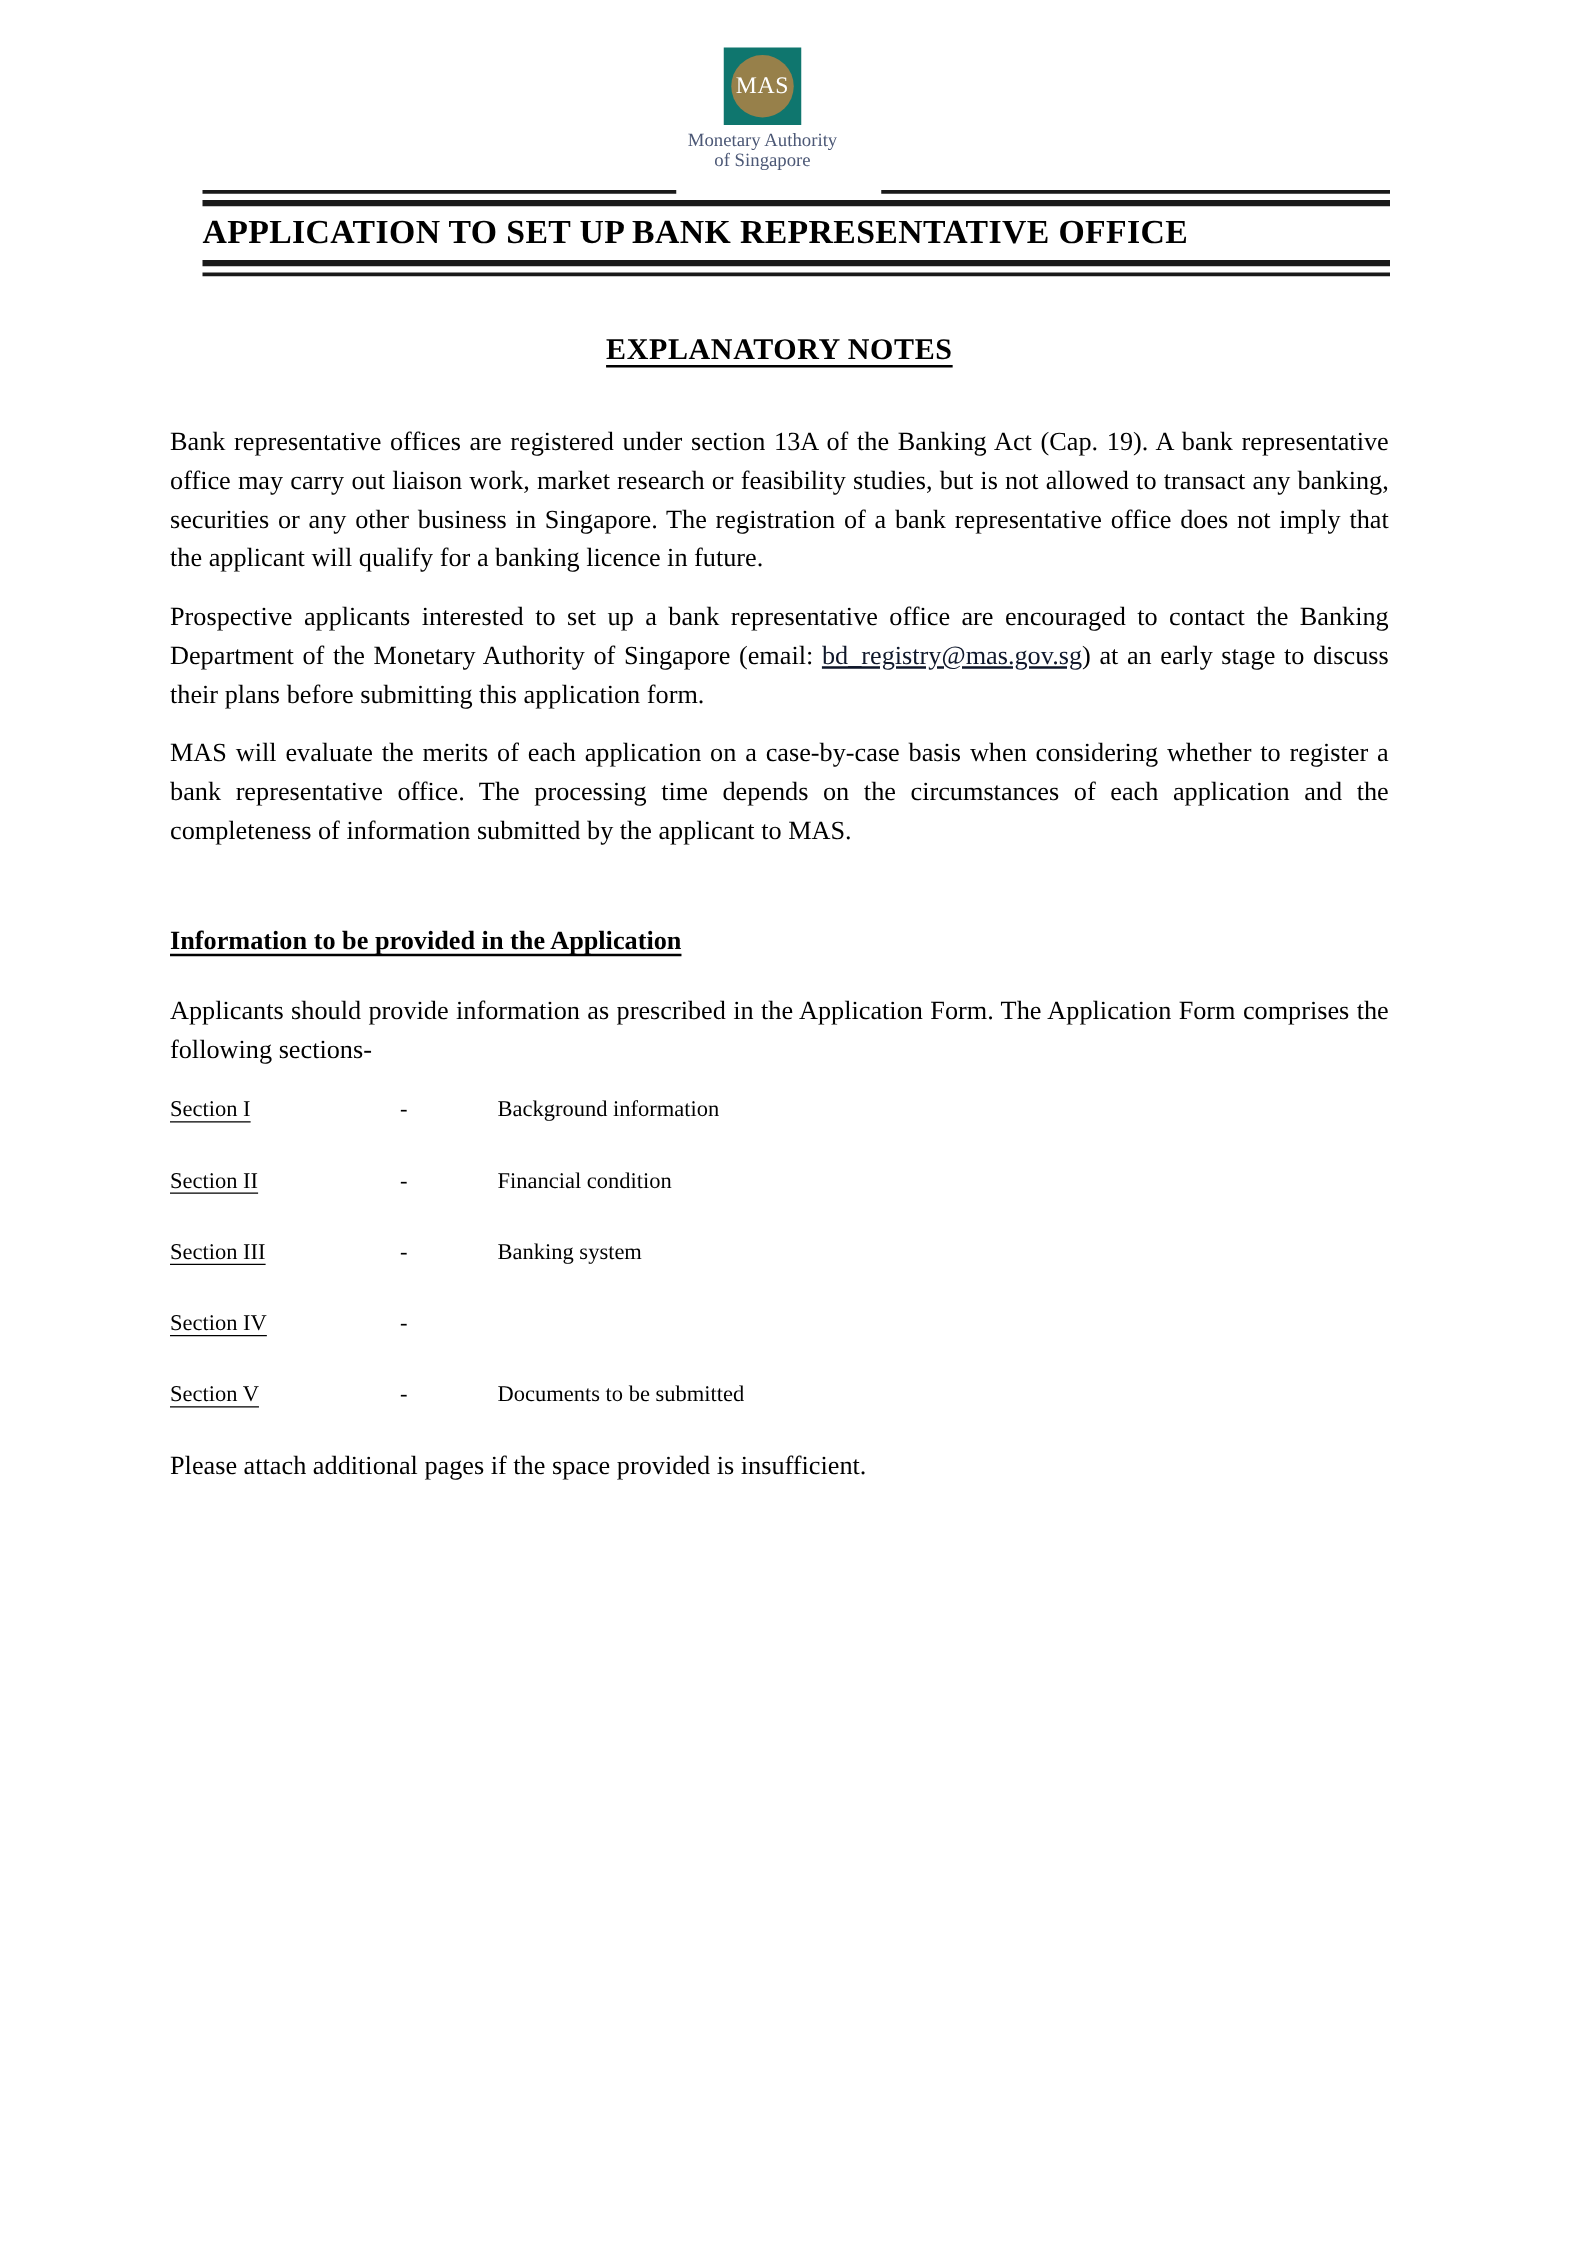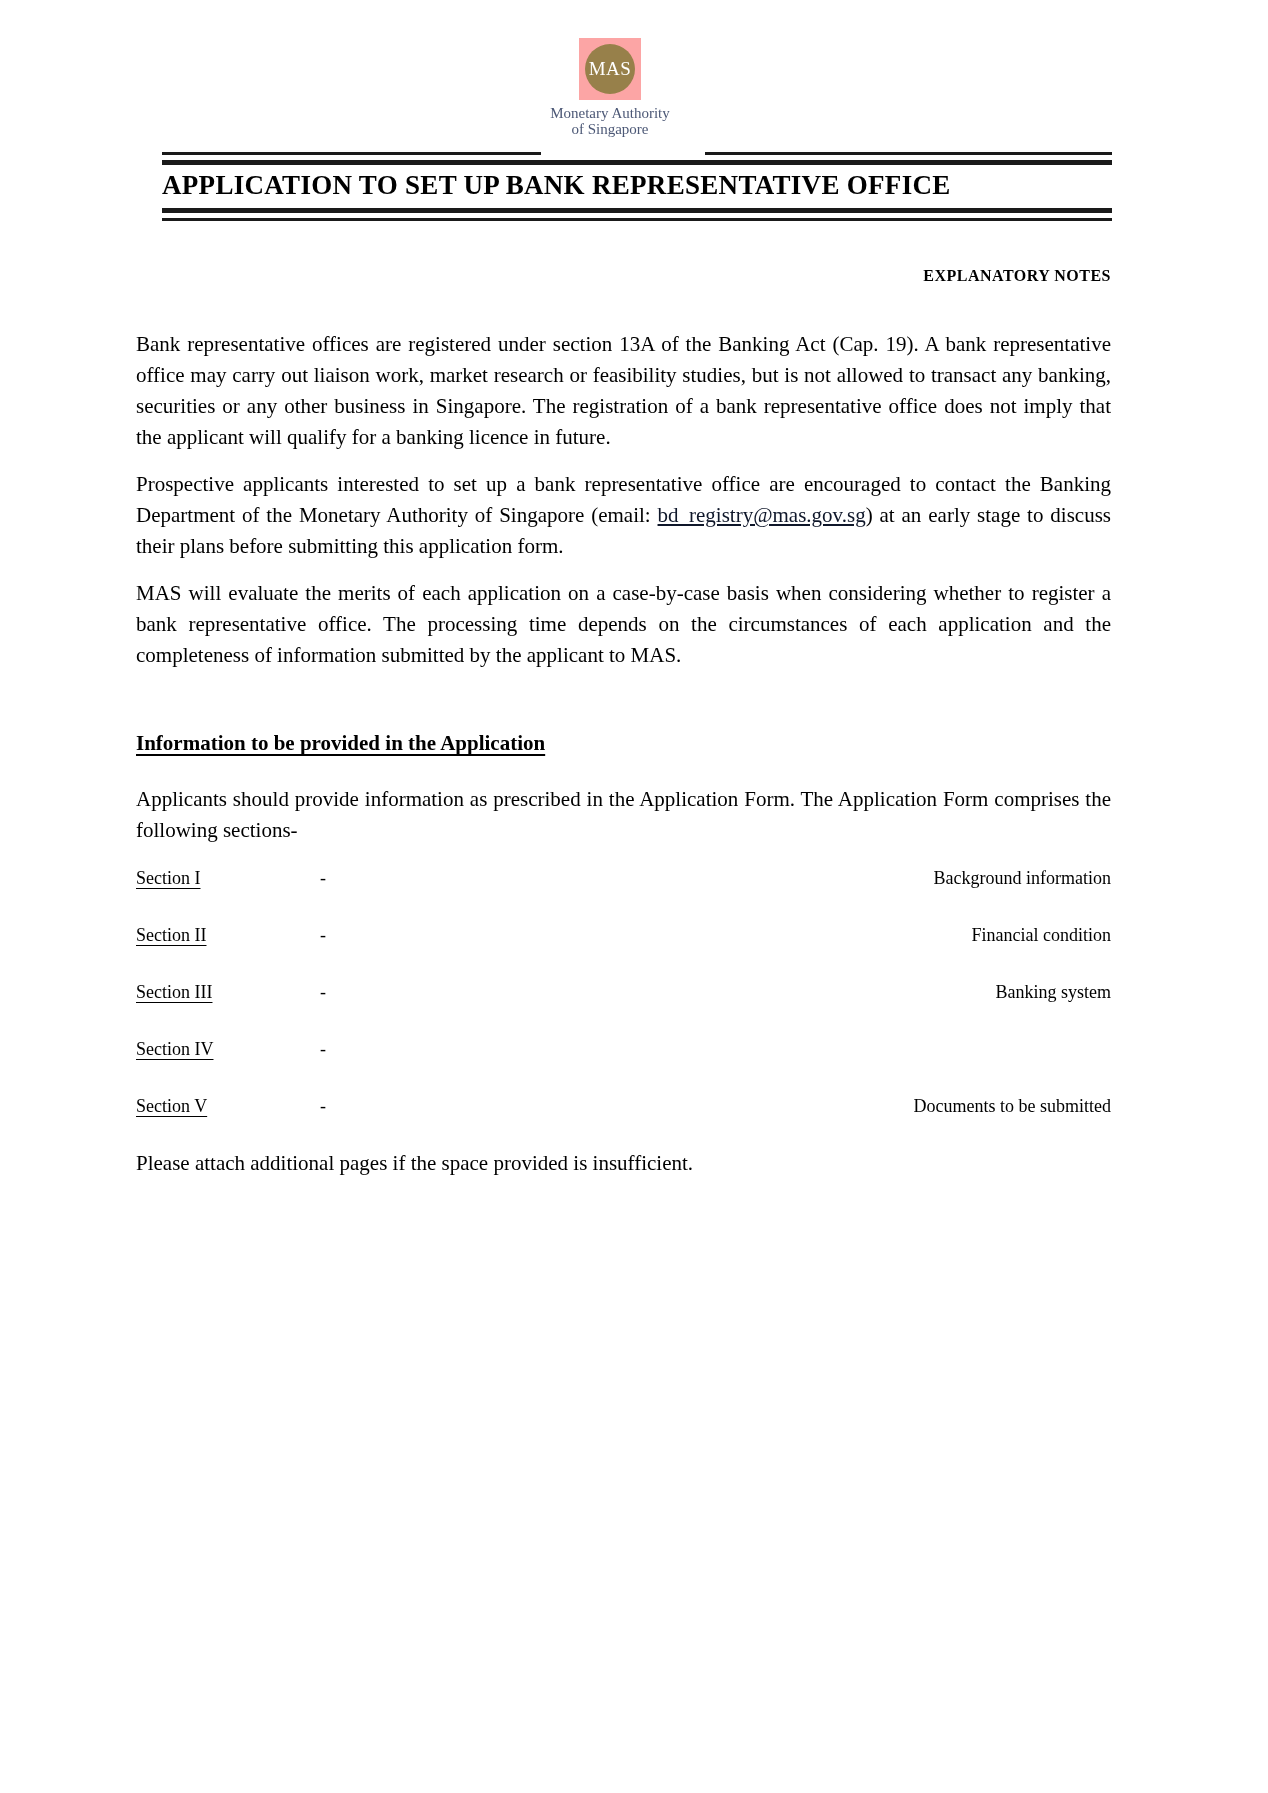--- a/index.html
+++ b/index.html
@@ -24,7 +24,7 @@
   }
   .logo-square {
     width: 62px; height: 62px;
-    background: #fca5a5;
+    background: #0f766e;
     margin: 0 auto;
     display: flex; align-items: center; justify-content: center;
   }

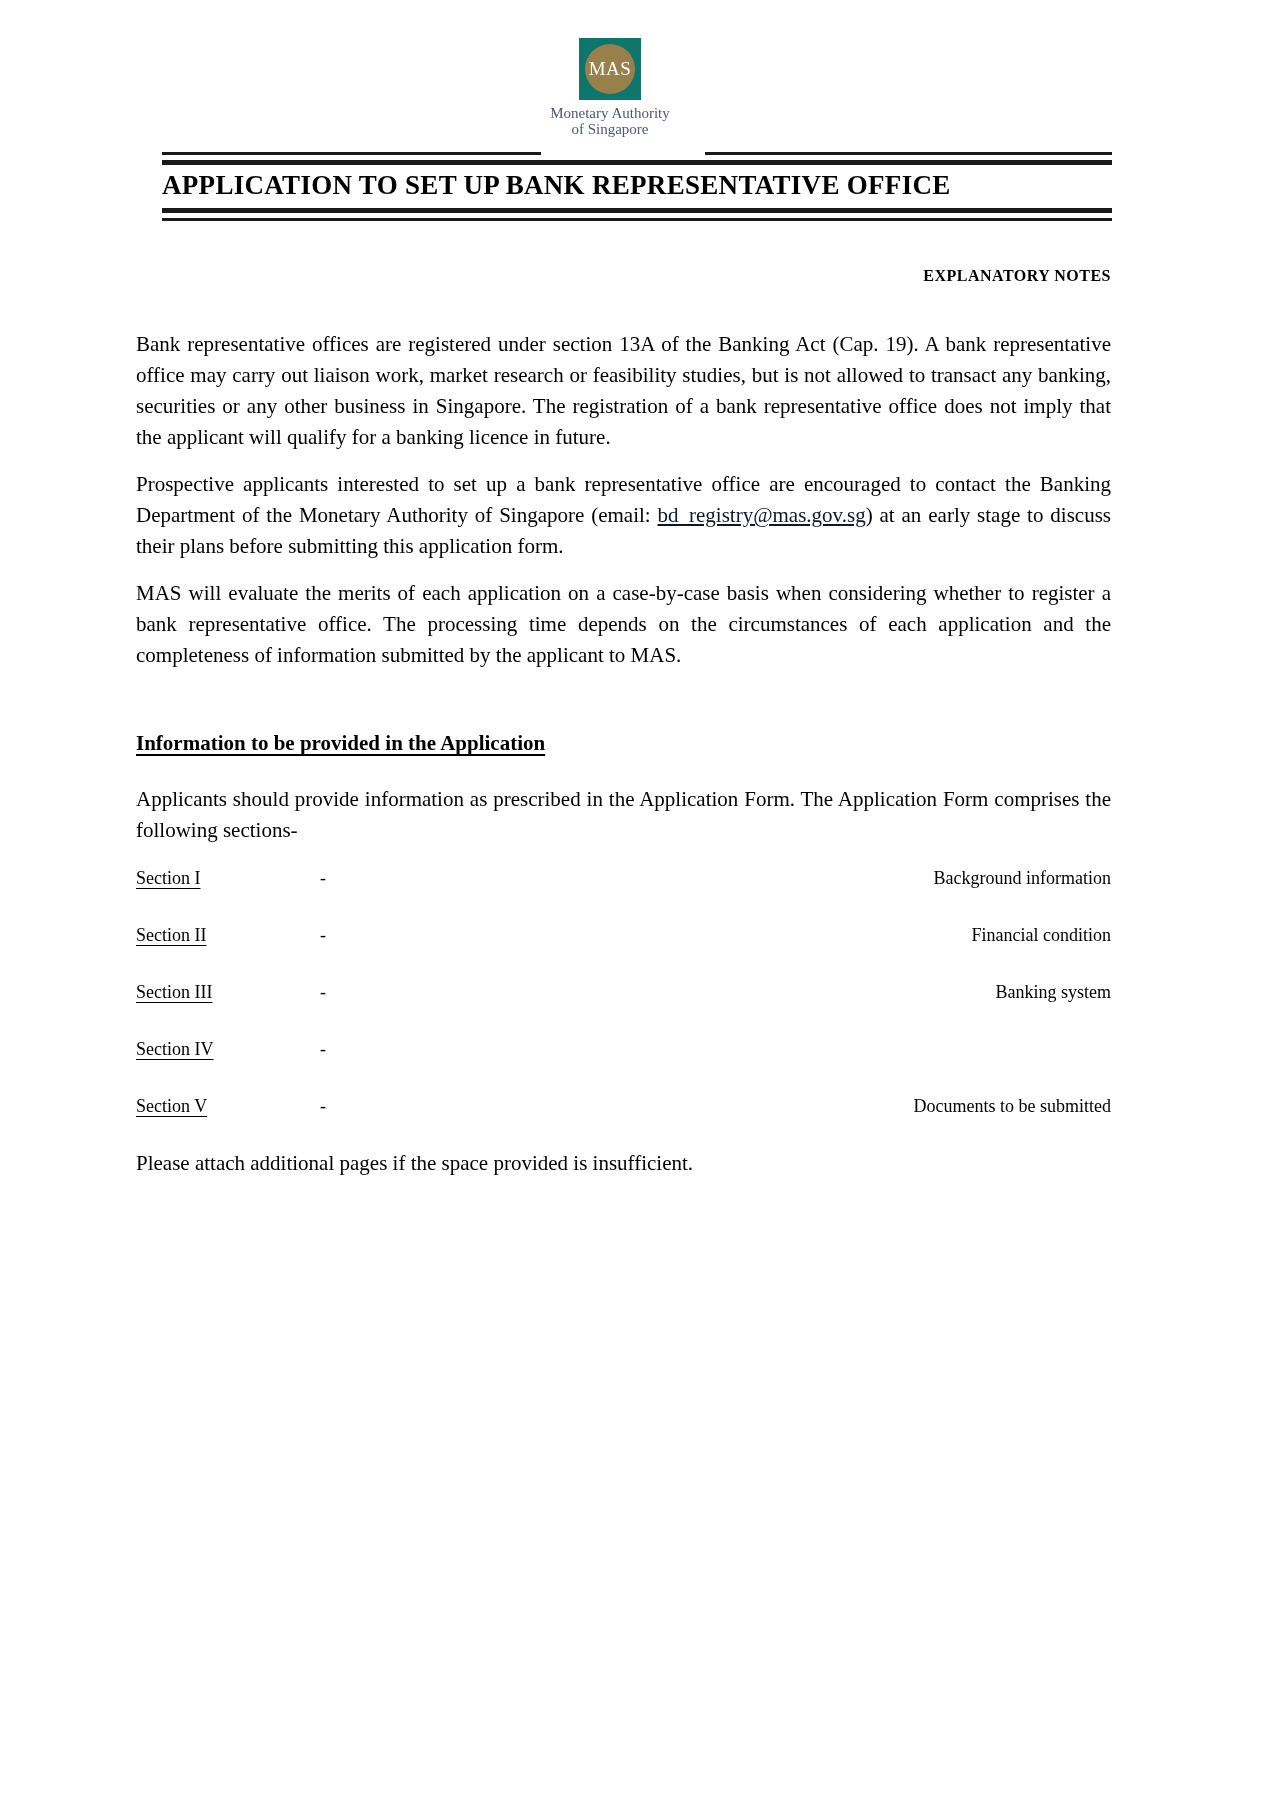--- a/index.html
+++ b/index.html
@@ -77,10 +77,11 @@
   }
   .explanatory-heading {
     margin: 46px 0 0;
-    text-align: right;
-    font-size: 16px;
+    text-align: center;
+    font-size: 24px;
     font-weight: bold;
     letter-spacing: 0.5px;
+    text-decoration: underline;
     text-decoration-thickness: 2px;
     text-underline-offset: 5px;
   }

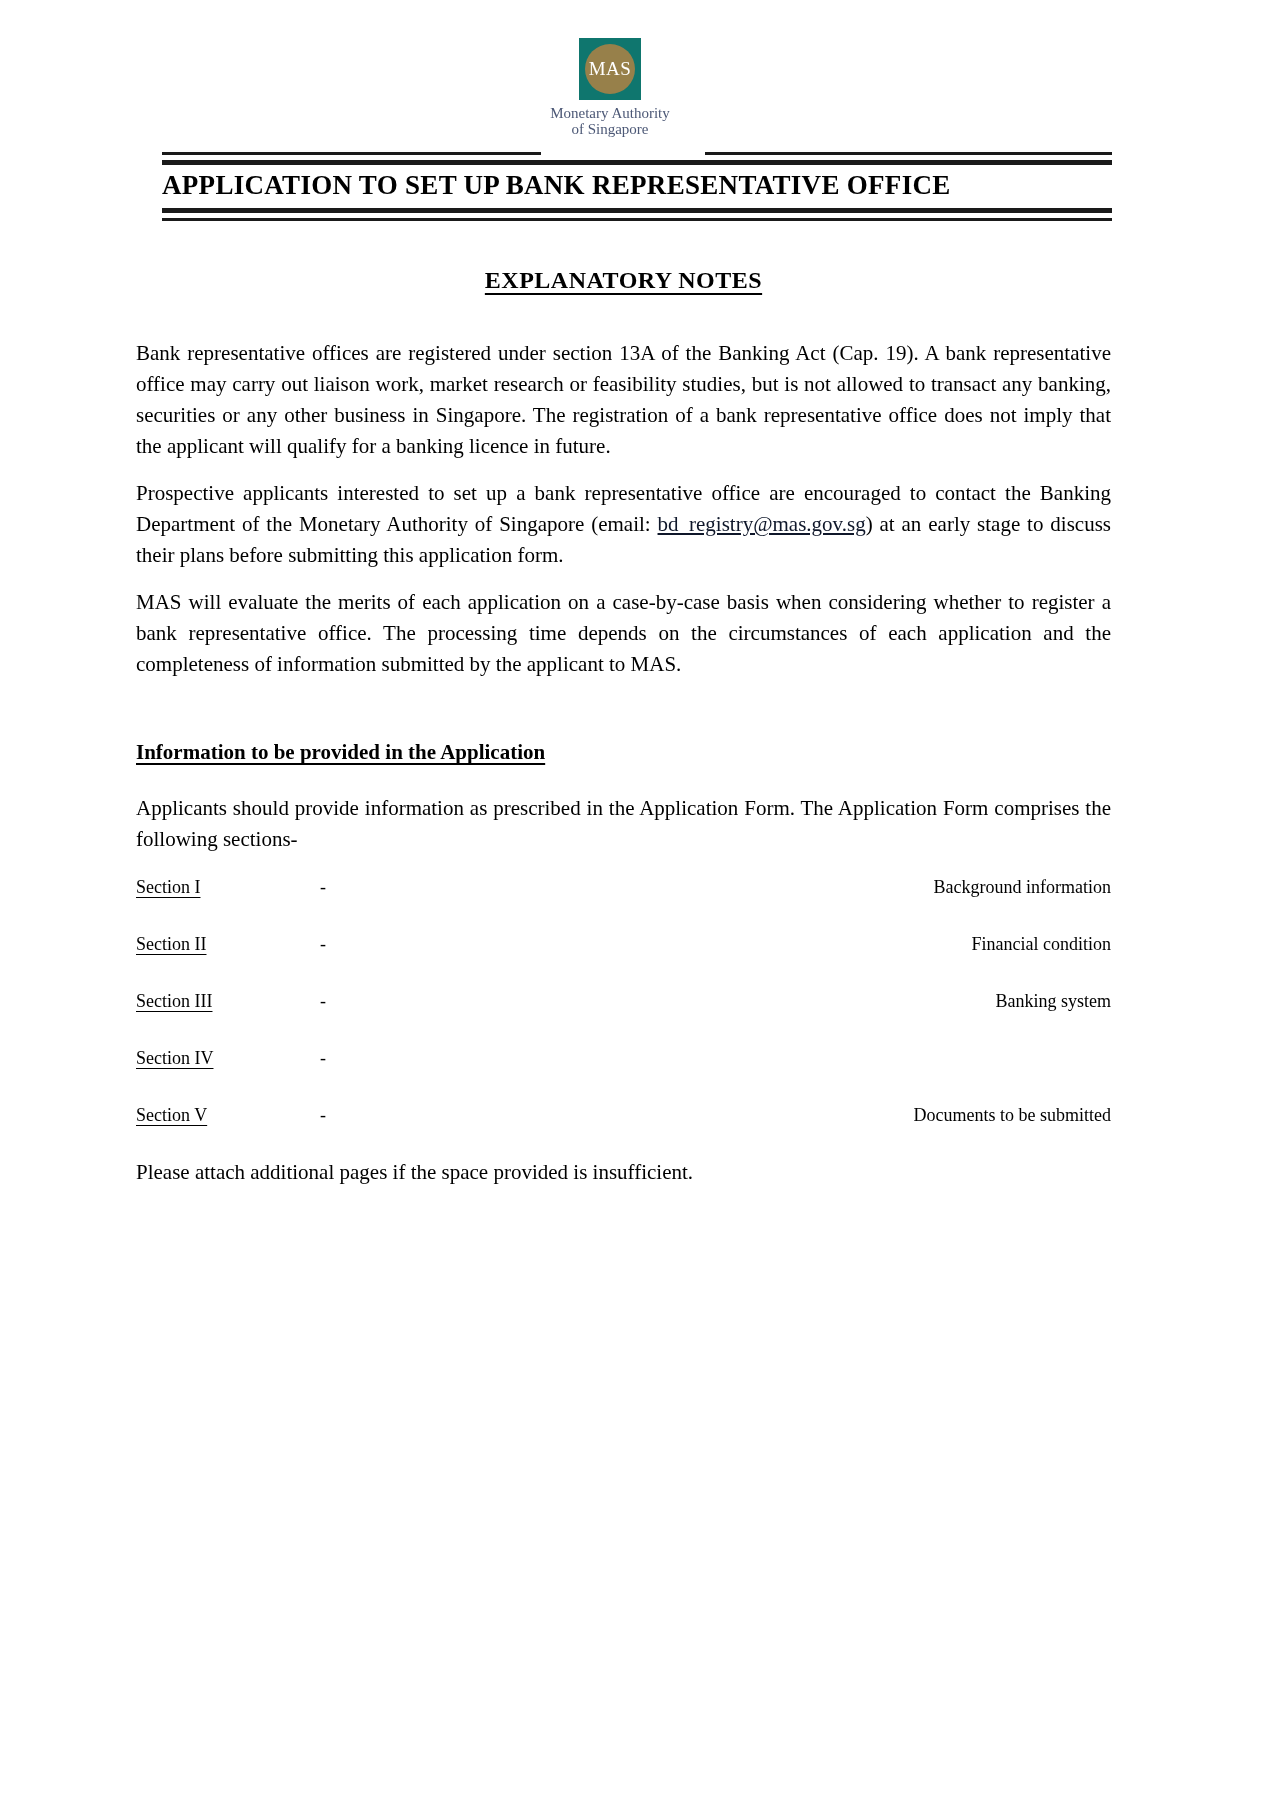--- a/index.html
+++ b/index.html
@@ -121,7 +121,7 @@
     text-underline-offset: 4px;
   }
   .sec-dash { width: 78px; }
-  .sec-desc { flex: 1; text-align: right; }
+  .sec-desc { flex: 1; }
 
   .closing-para {
     font-size: 21px;

